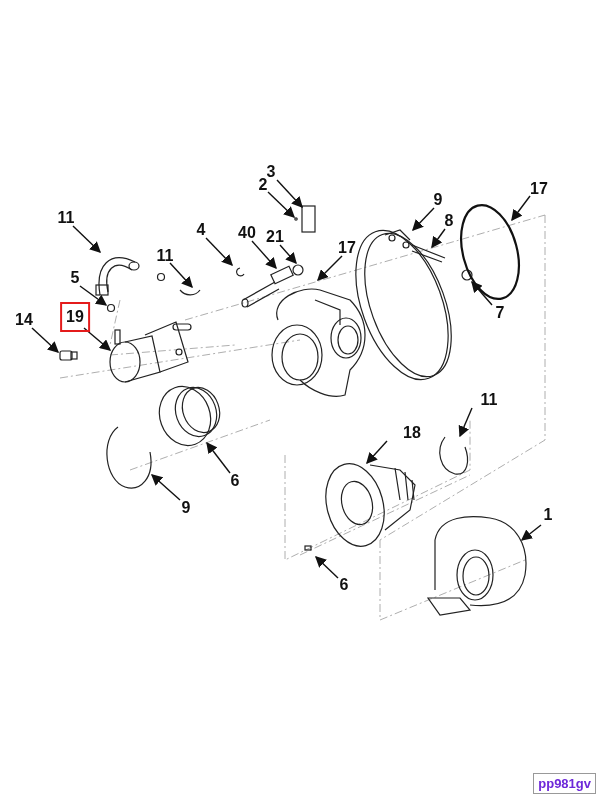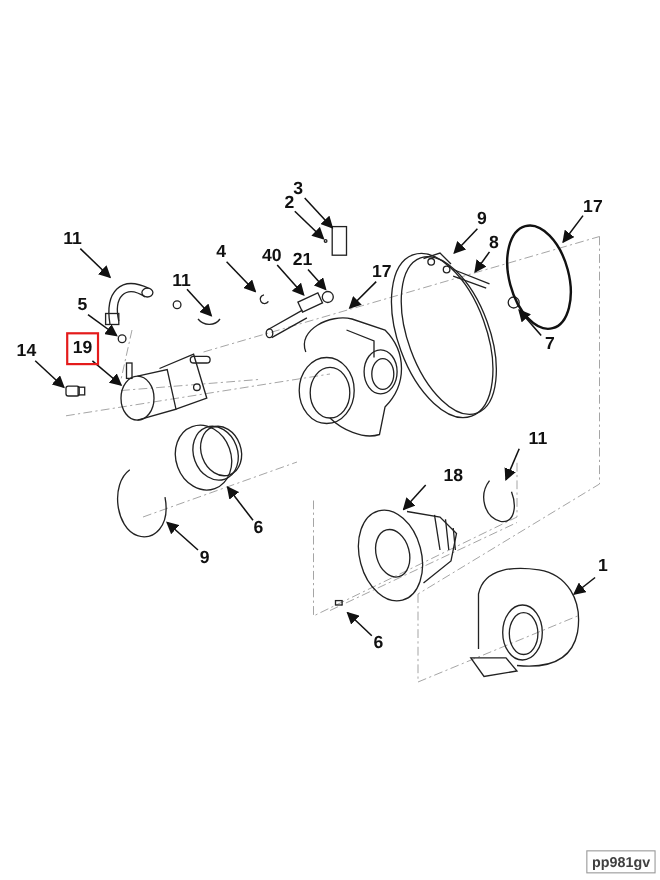--- a/index.html
+++ b/index.html
@@ -7,7 +7,7 @@
   #diagram { position:absolute; left:0; top:0; width:600px; height:800px; }
   .callout { position:absolute; font-family:"Liberation Sans", sans-serif; font-weight:bold; font-size:16px; color:#111; line-height:1; transform:translate(-50%,-50%); white-space:nowrap; }
   .callout.highlight { border:2px solid #e41b1b; padding:5px 4px; }
-  .ref-tag { position:absolute; right:4px; bottom:6px; border:1px solid #999; padding:2px 4px; font-weight:bold; font-size:13px; color:#404040; font-family:"Liberation Sans", sans-serif; }
+  .ref-tag { position:absolute; right:4px; bottom:6px; border:1px solid #999; padding:2px 4px; font-weight:bold; font-size:13px; color:#6d28d9; font-family:"Liberation Sans", sans-serif; }
   svg .part { fill:none; stroke:#222; stroke-width:1.2; }
   svg .thick { fill:none; stroke:#111; stroke-width:2.2; }
   svg .leader { stroke:#111; stroke-width:1.4; fill:none; }

